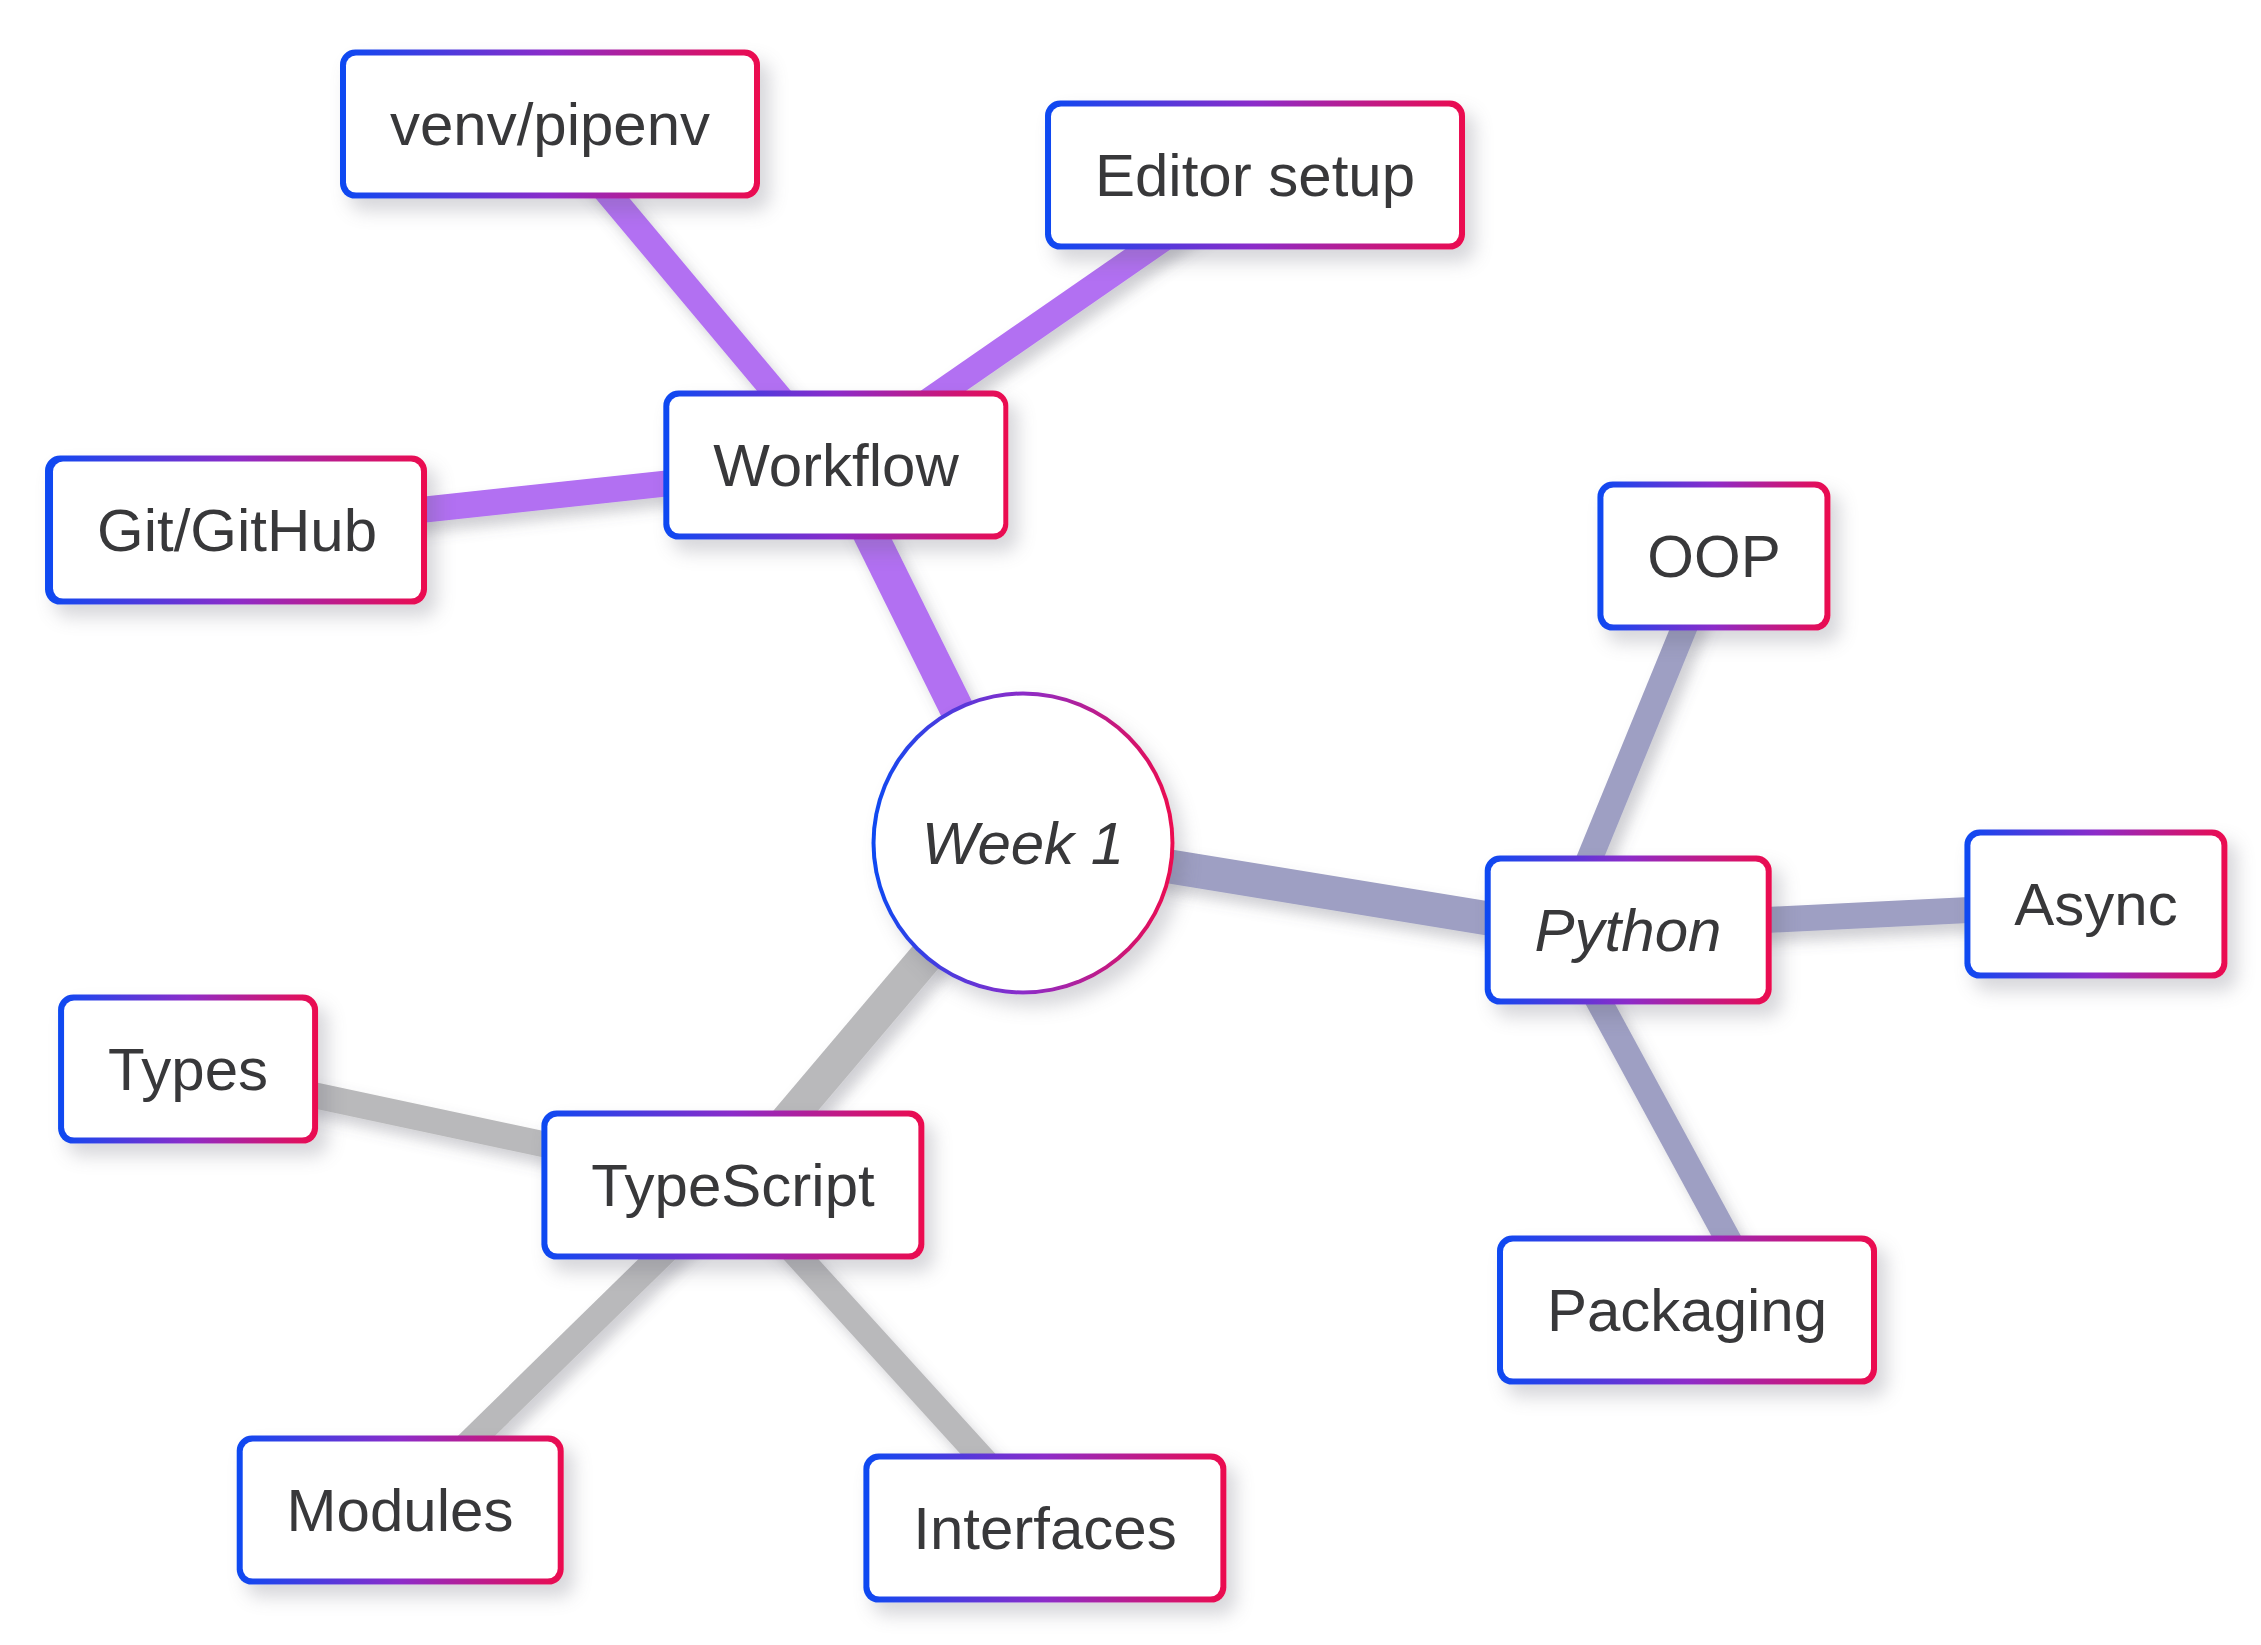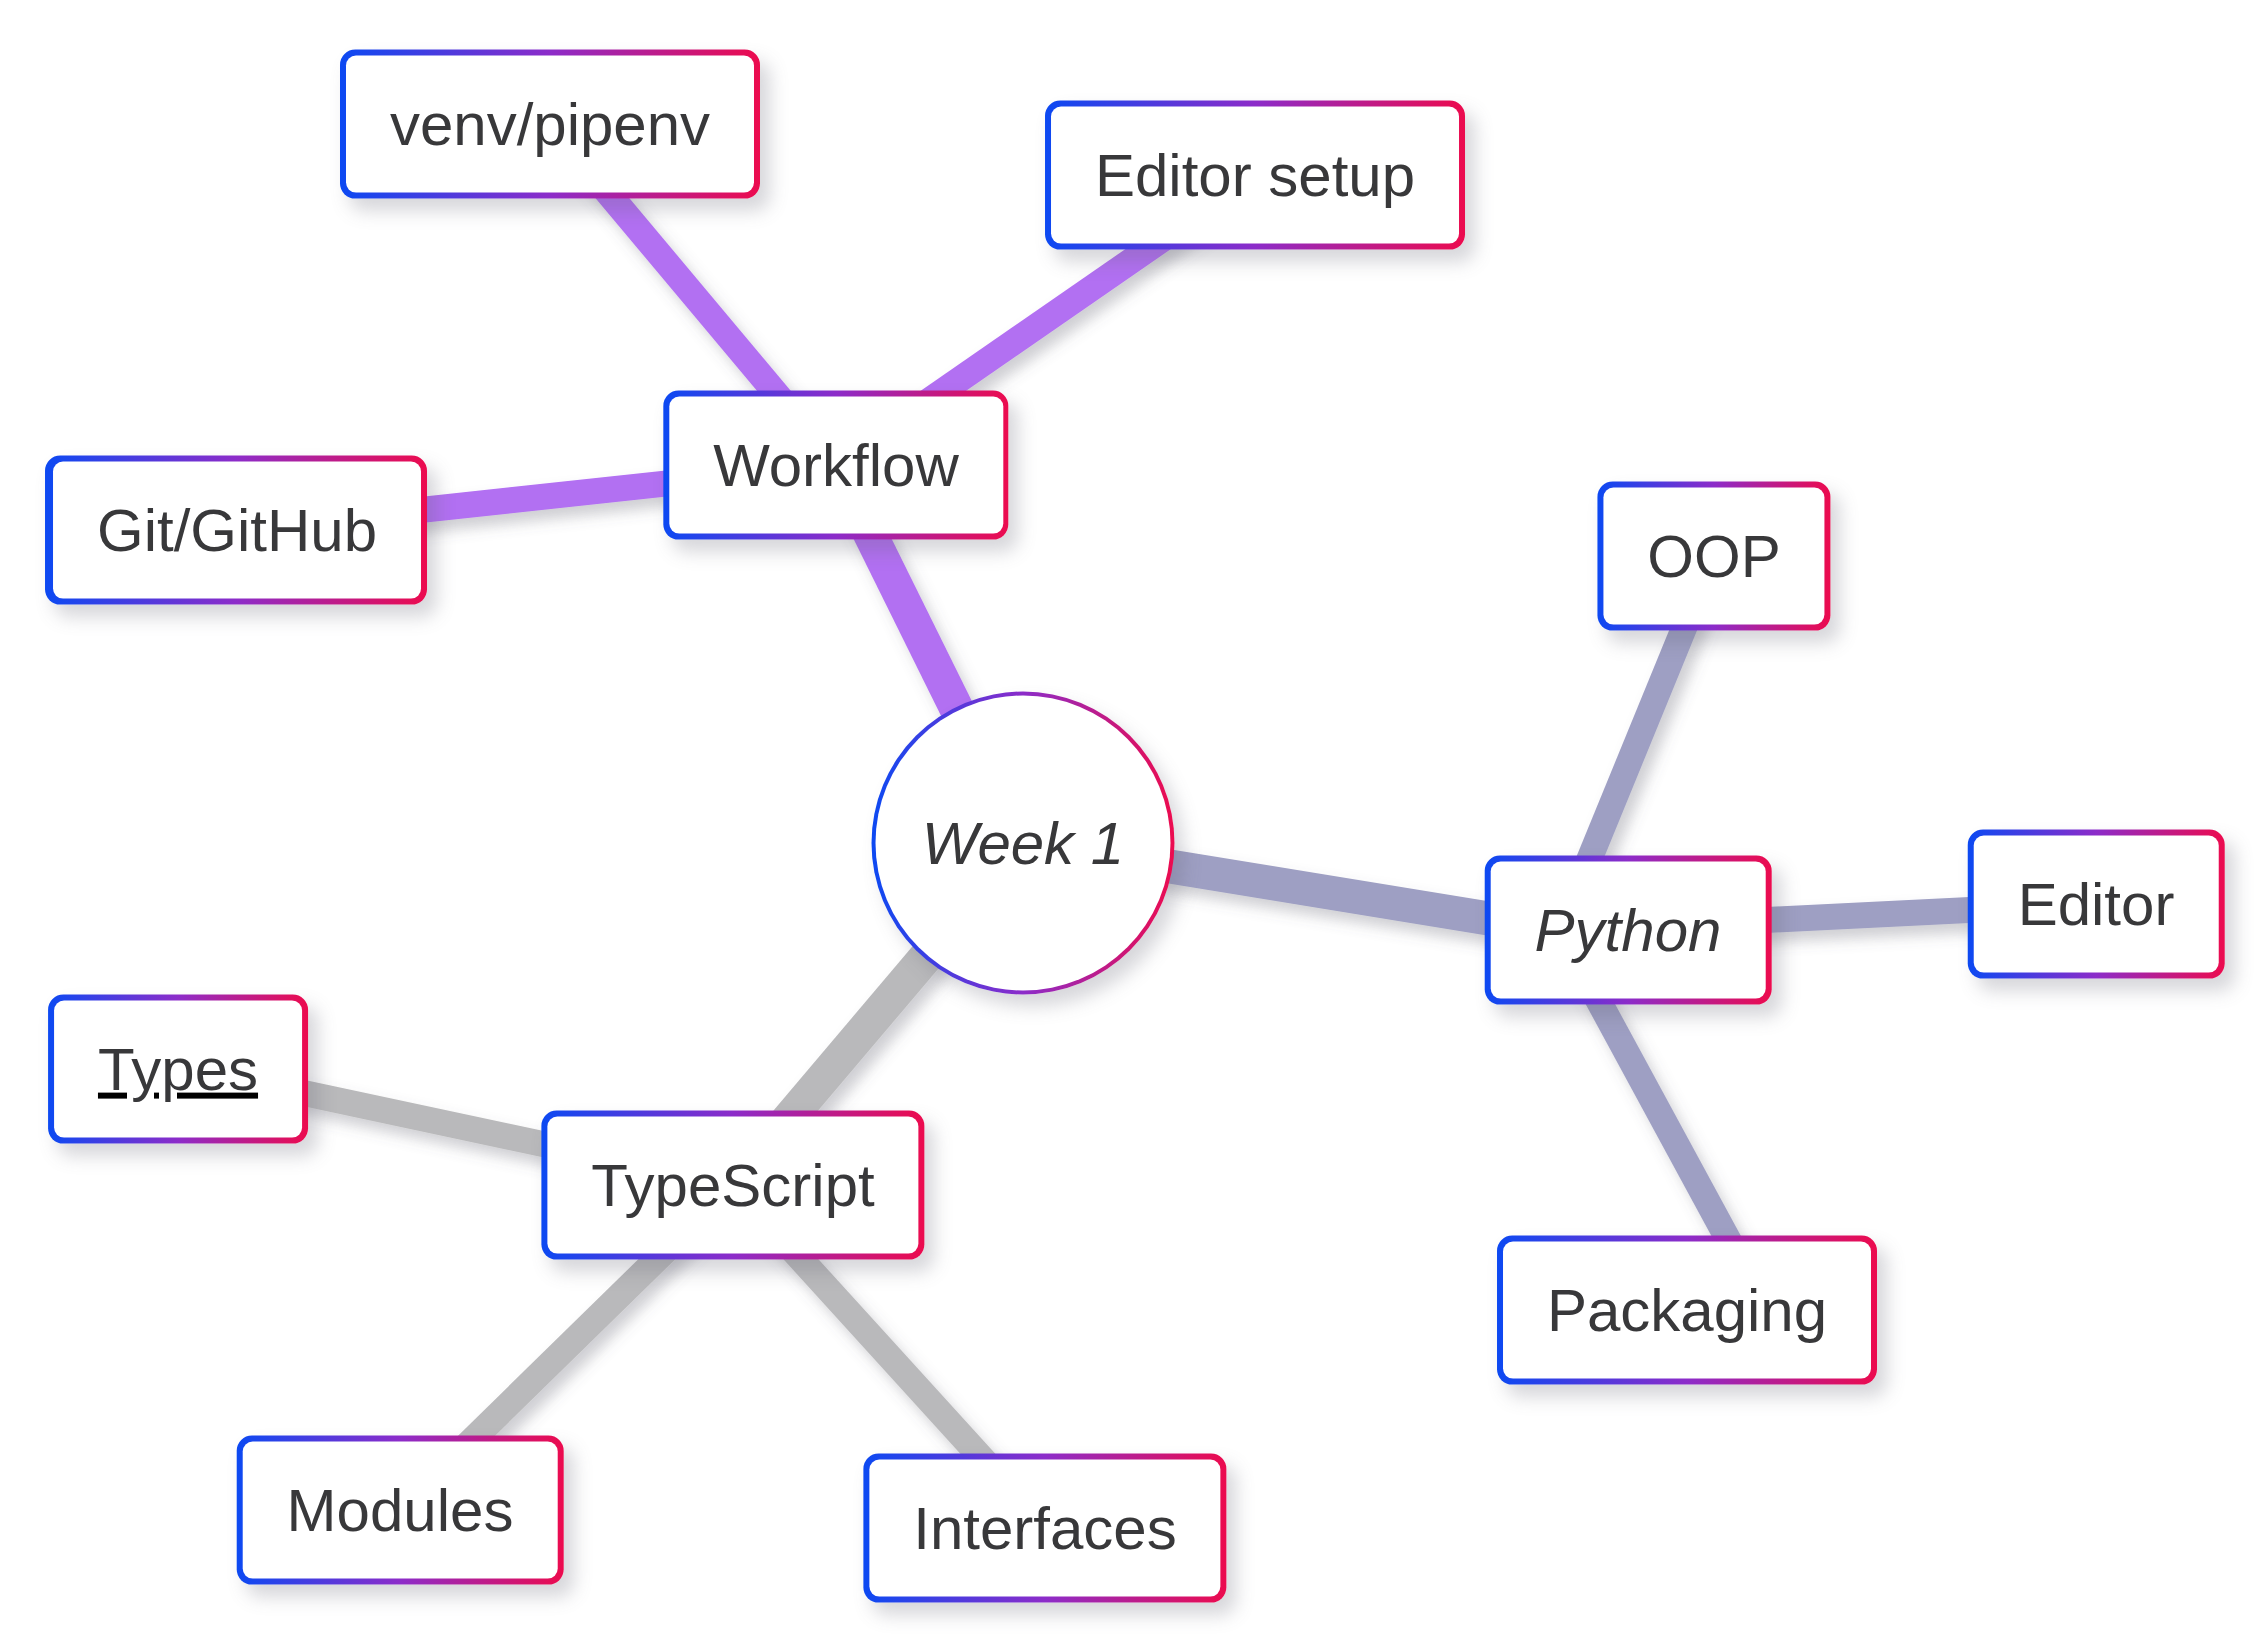--- a/index.html
+++ b/index.html
@@ -120,7 +120,7 @@
       </div>
       <div class="node" style="left: 2096px; top: 904px;">
         <div class="node-inner">
-          <span>Editor</span>
+          <span>Async</span>
         </div>
       </div>
       <div class="node" style="left: 1687px; top: 1310px;">

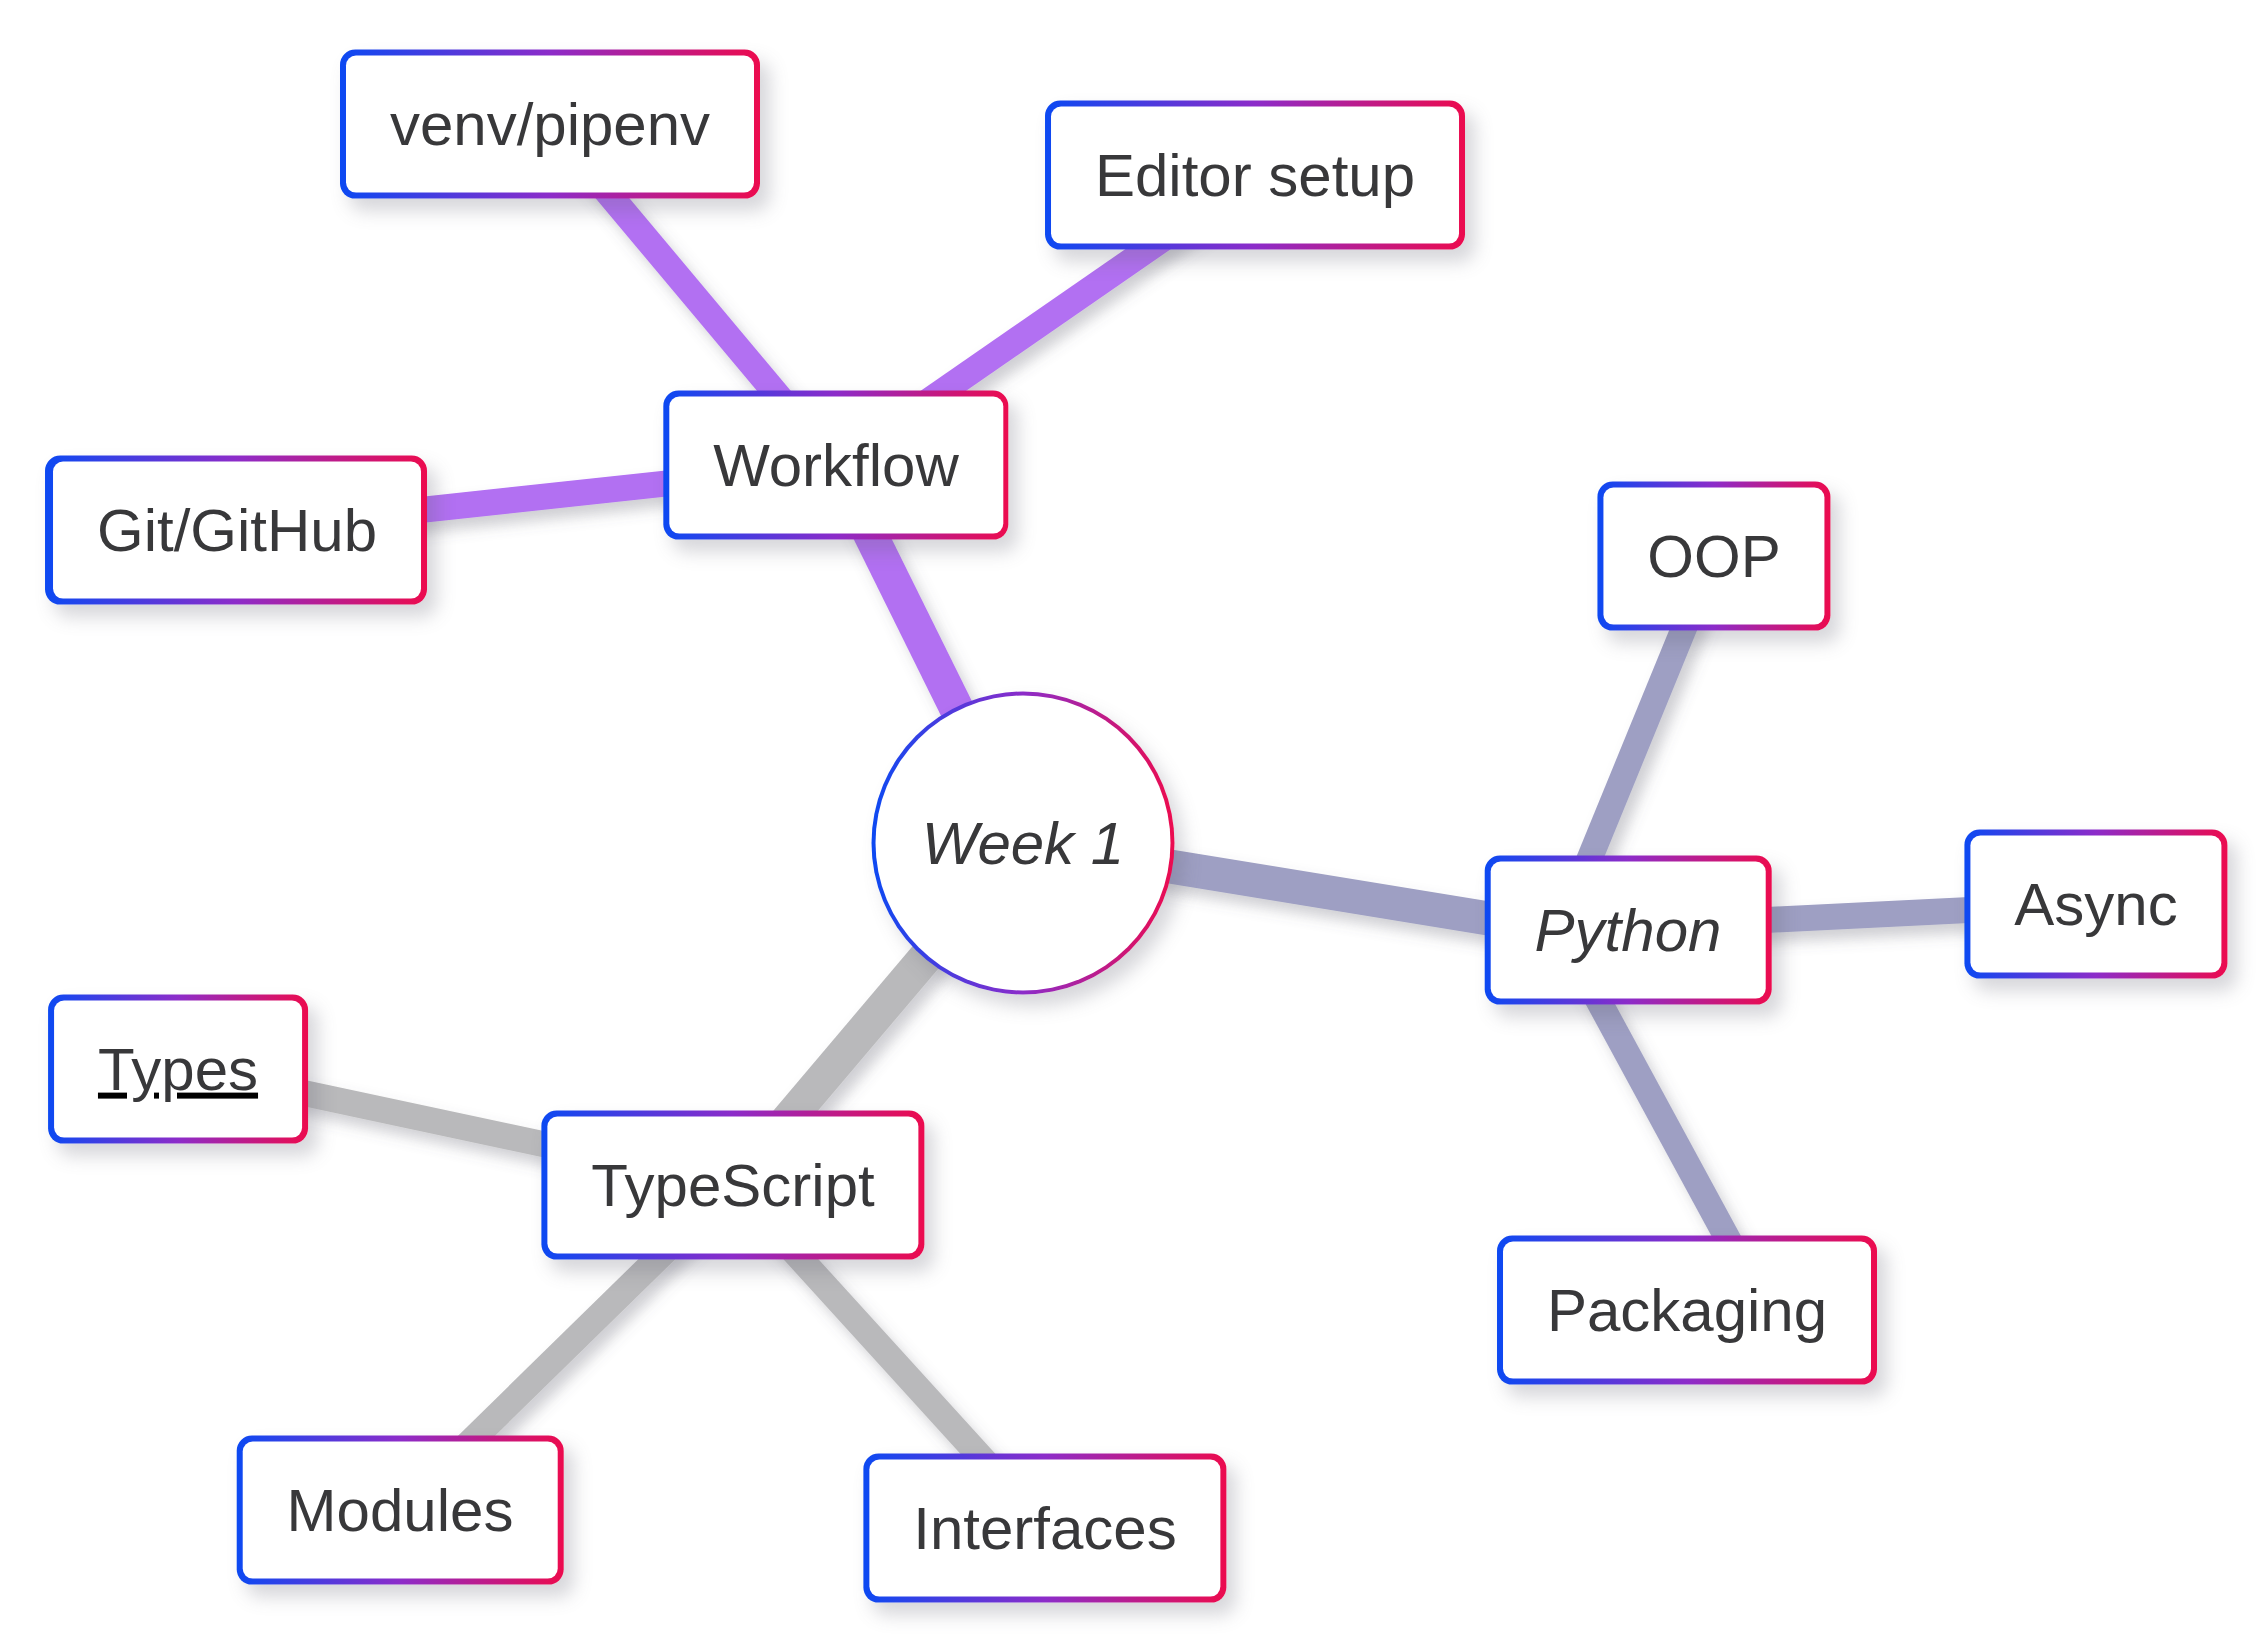--- a/index.html
+++ b/index.html
@@ -133,7 +133,7 @@
           <span>TypeScript</span>
         </div>
       </div>
-      <div class="node" style="left: 178px; top: 1069px; text-decoration: underline;">
+      <div class="node" style="left: 188px; top: 1069px;">
         <div class="node-inner">
           <span>Types</span>
         </div>

